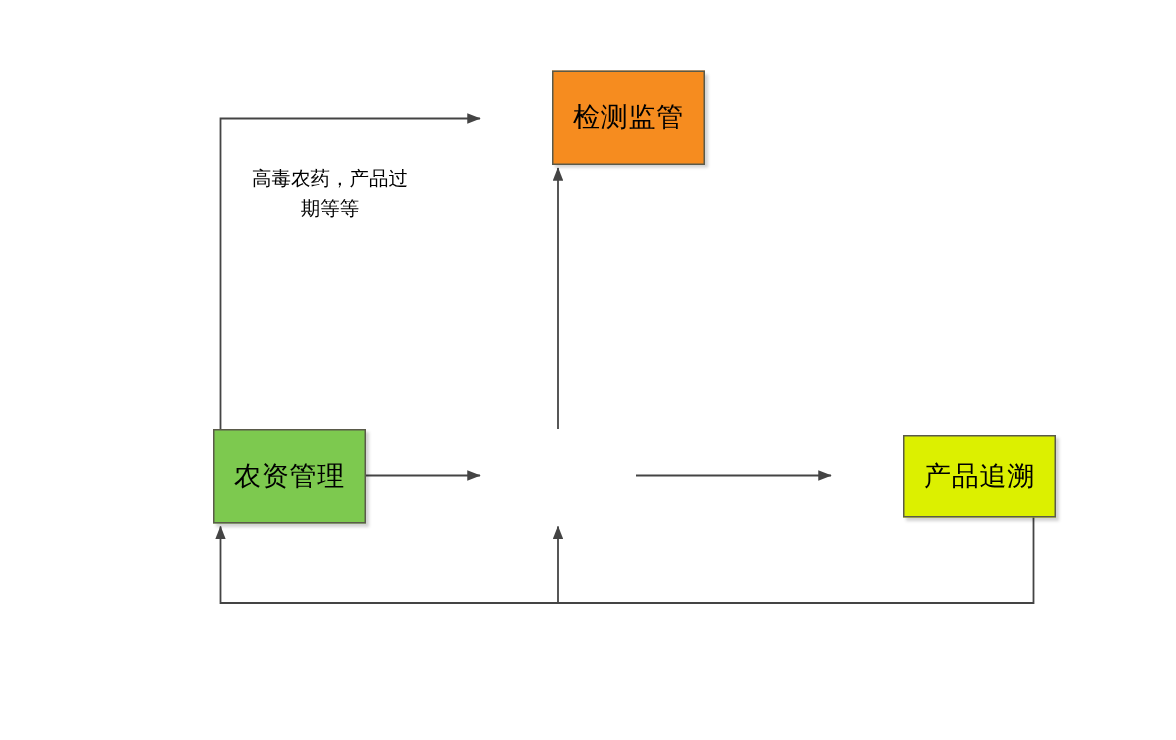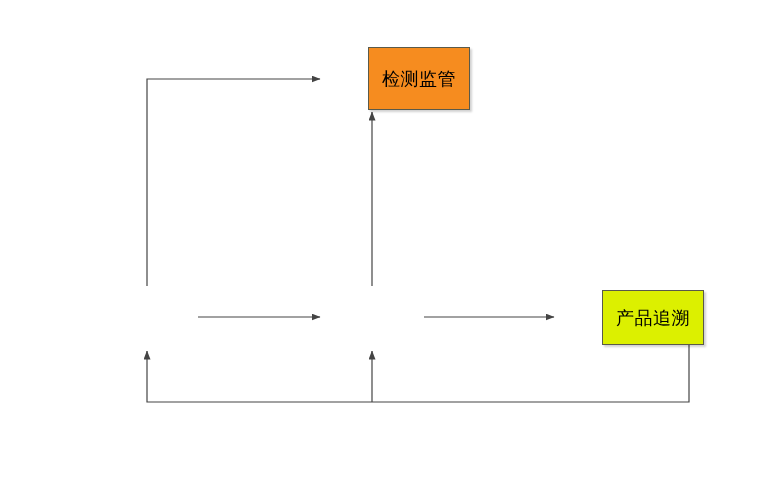--- a/index.html
+++ b/index.html
@@ -135,6 +135,8 @@
     <span>产品追溯</span>
   </div>
 
+  <div class="edge-label" id="label-pesticide">高毒农药，产品过
+期等等</div>
 
 
 </div>

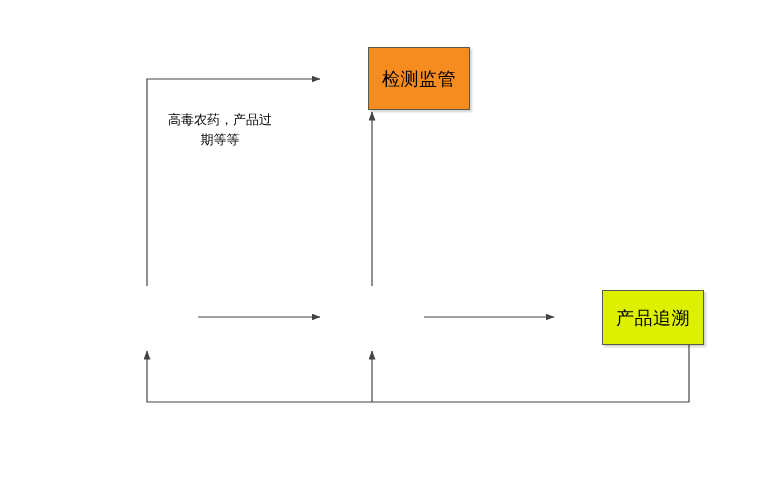--- a/index.html
+++ b/index.html
@@ -129,6 +129,9 @@
     <span>检测监管</span>
   </div>
 
+  <div class="node" id="node-agri-input" style="background:#7dc94f;">
+    <span>农资管理</span>
+  </div>
 
 
   <div class="node" id="node-traceability" style="background:#dcf000;text-align:center;">

